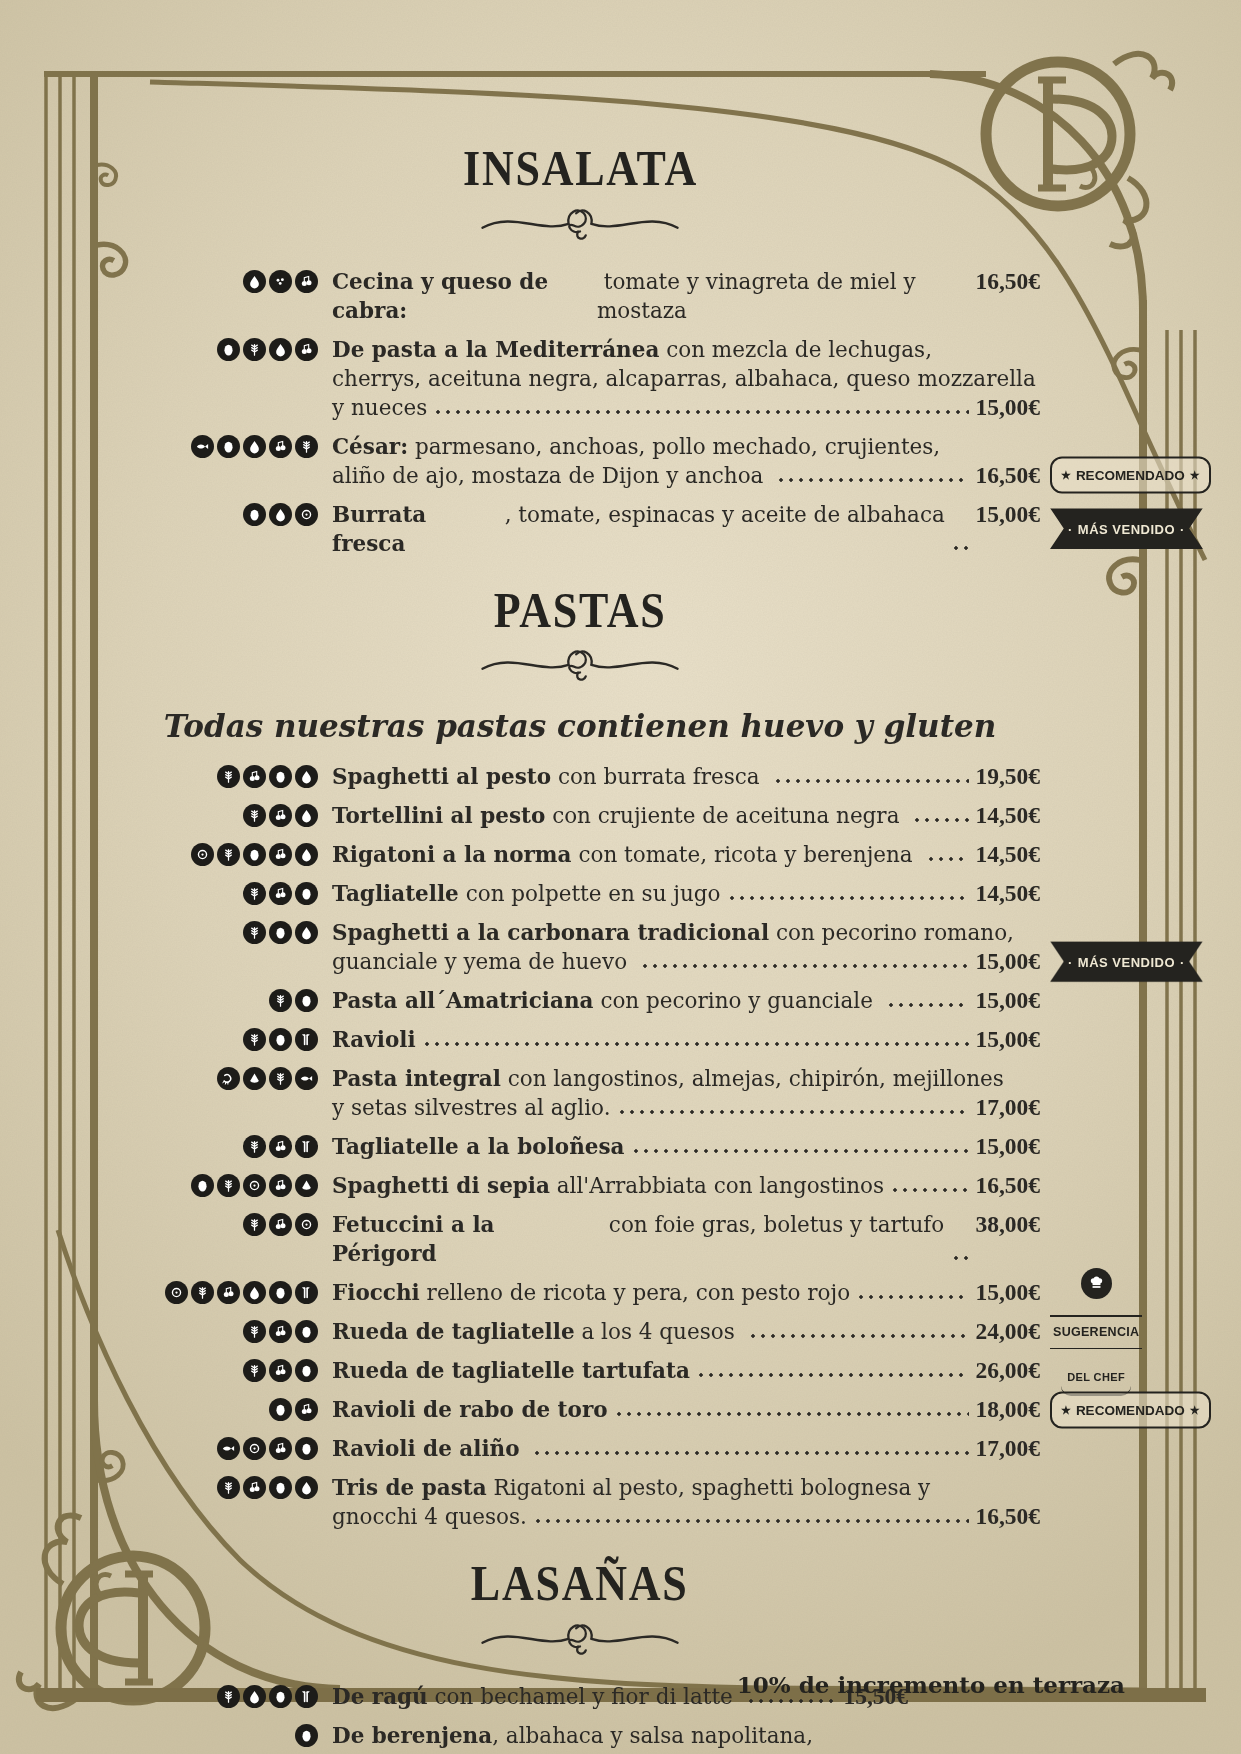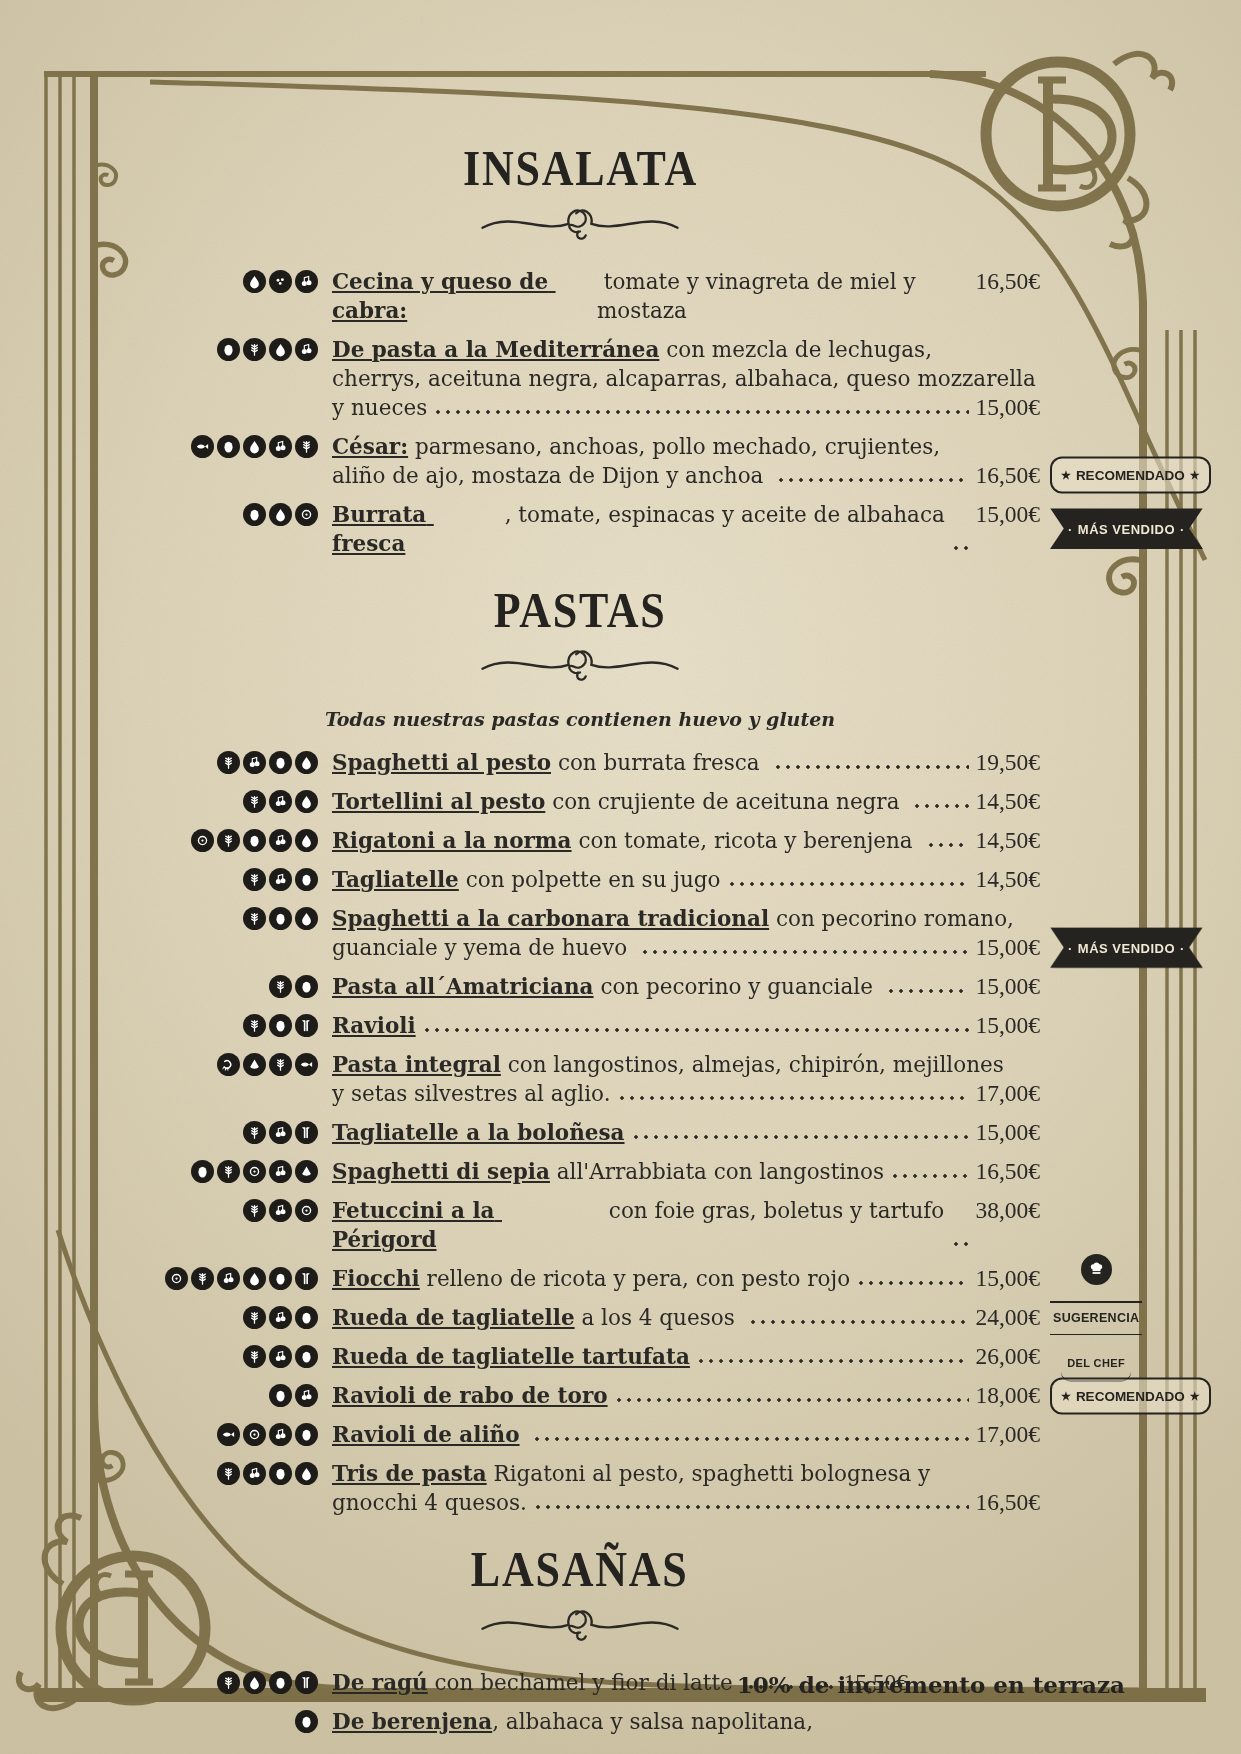--- a/index.html
+++ b/index.html
@@ -23,7 +23,7 @@
   .body{flex:1;padding-left:14px;min-width:0;}
   .line{display:flex;align-items:baseline;line-height:29px;font-size:21.5px;position:relative;}
   .txt{white-space:pre-wrap;}
-  .name{font-weight:700;white-space:pre-wrap;text-decoration:underline;}
+  .name{font-weight:700;white-space:pre-wrap;}
   .dots{flex:1 1 auto;min-width:18px;align-self:flex-end;height:8px;margin:0 6px 6px 6px;
     background-image:radial-gradient(circle, #2c2a25 1.5px, rgba(0,0,0,0) 1.9px);
     background-size:10px 8px;background-repeat:repeat-x;background-position:left bottom;}

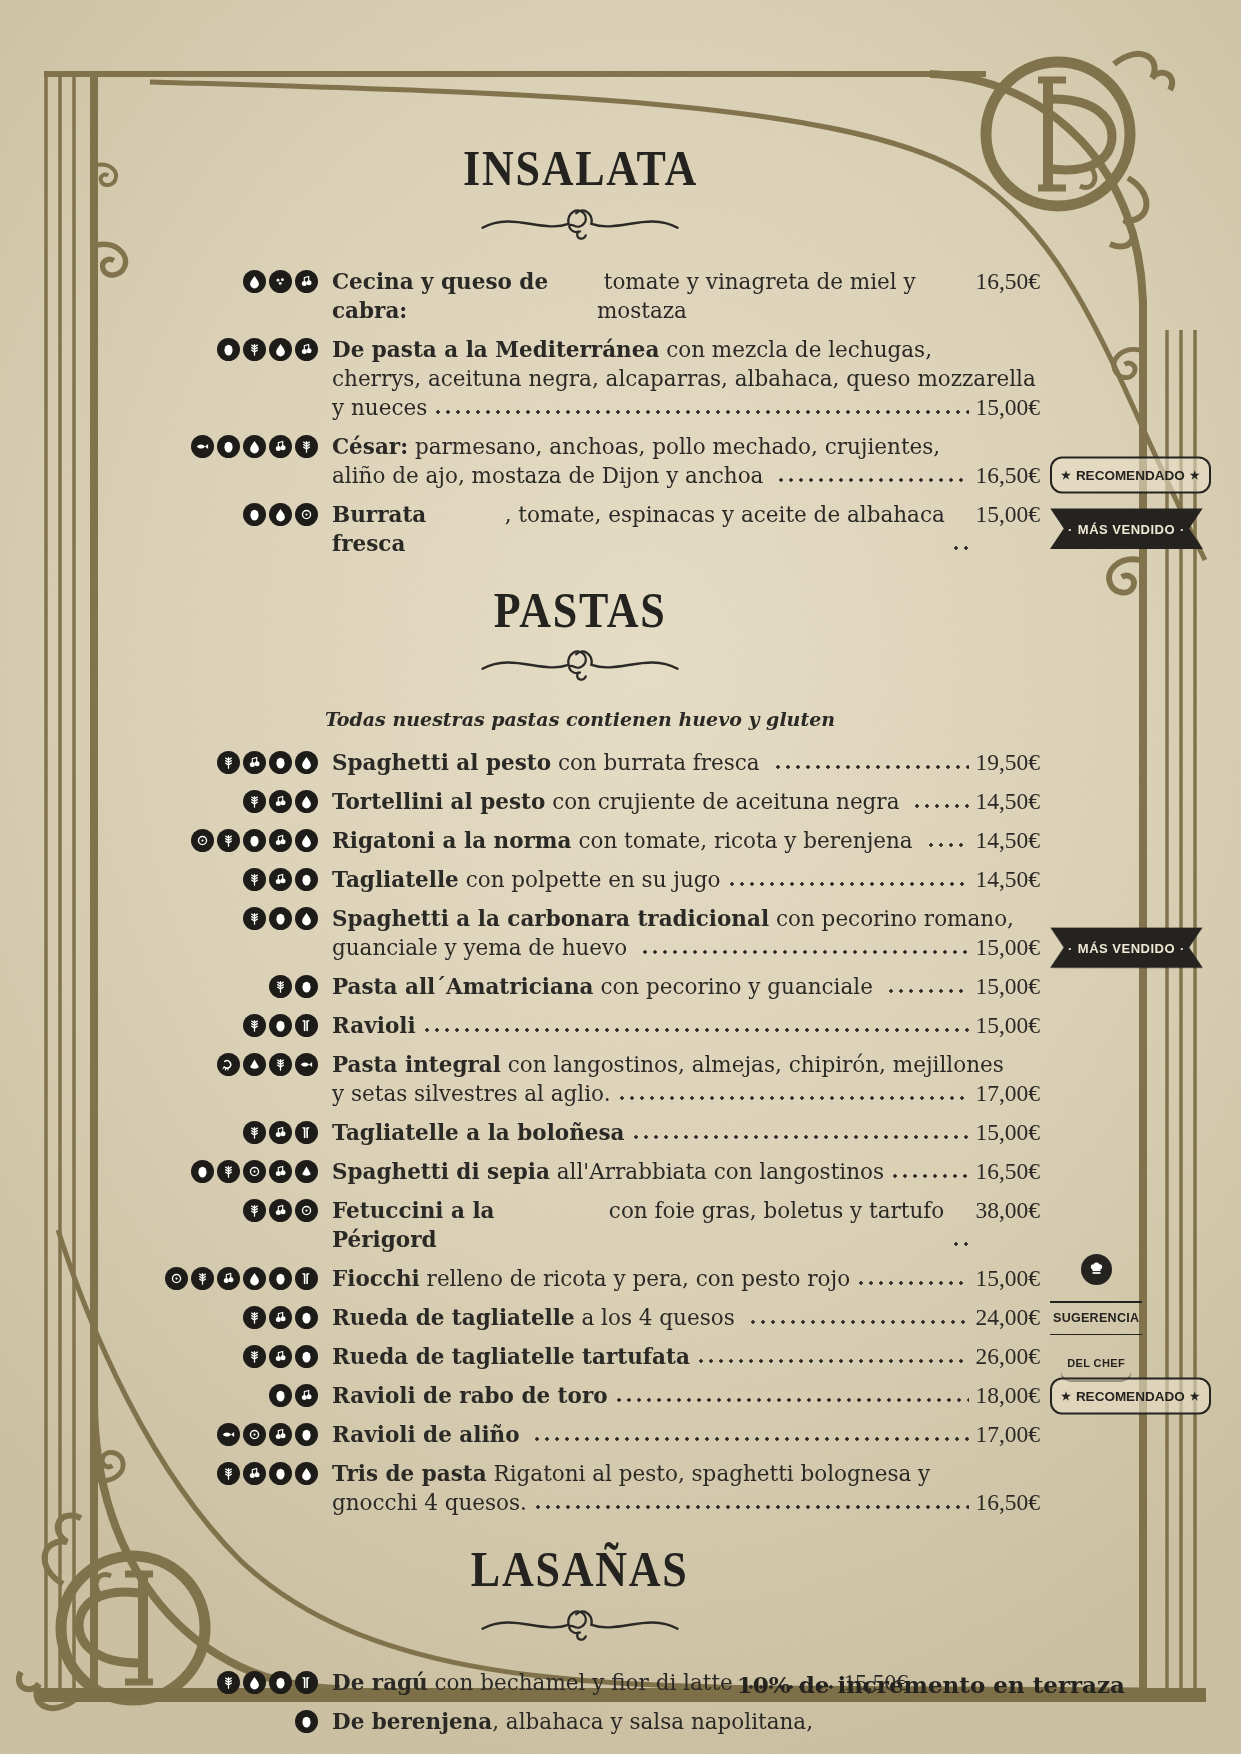--- a/index.html
+++ b/index.html
@@ -27,7 +27,7 @@
   .dots{flex:1 1 auto;min-width:18px;align-self:flex-end;height:8px;margin:0 6px 6px 6px;
     background-image:radial-gradient(circle, #2c2a25 1.5px, rgba(0,0,0,0) 1.9px);
     background-size:10px 8px;background-repeat:repeat-x;background-position:left bottom;}
-  .price{font-family:"Liberation Serif",serif;font-size:23.5px;white-space:nowrap;}
+  .price{font-family:"Liberation Serif",serif;font-size:23.5px;white-space:nowrap;font-weight:bold;}
   .line.no-dots .price{margin-left:10px;}
   .narrow .line{padding-right:132px;}
   

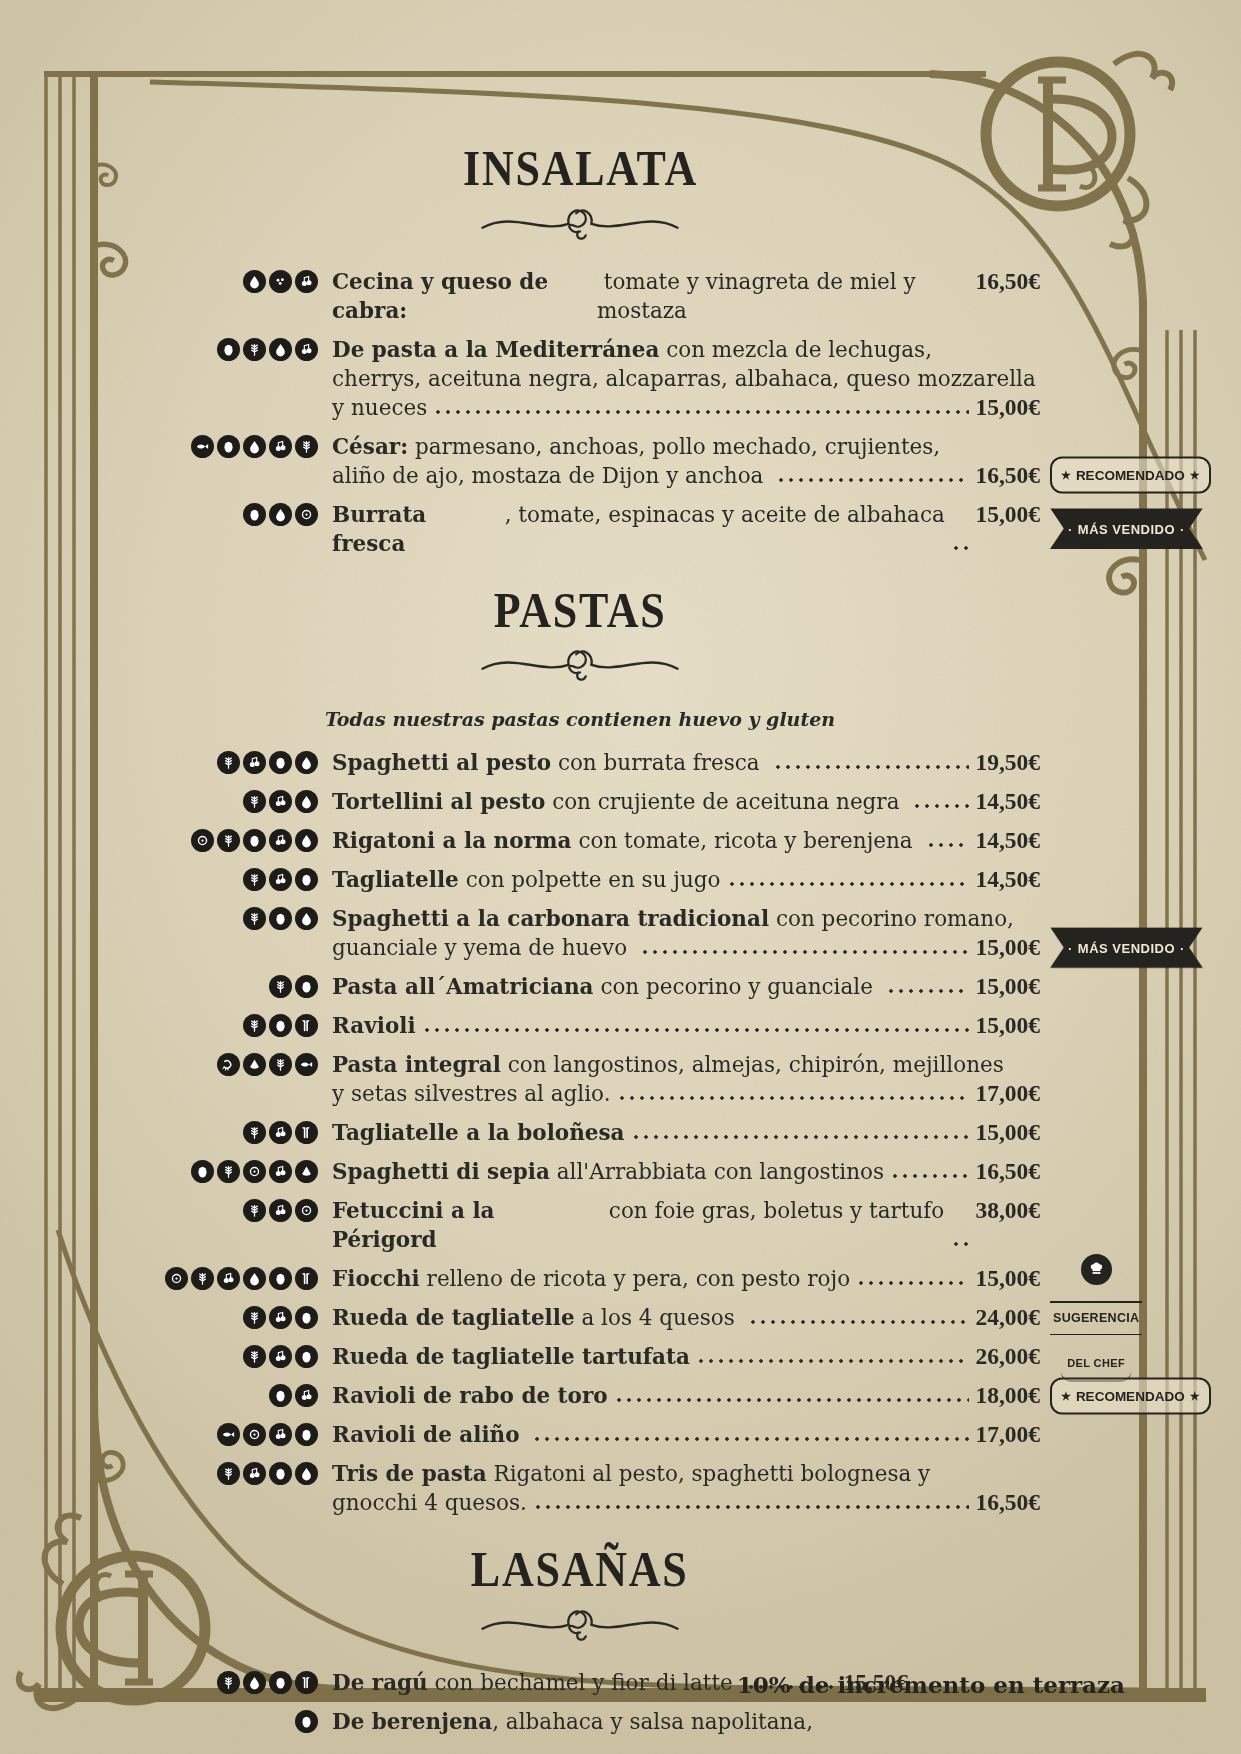--- a/index.html
+++ b/index.html
@@ -14,7 +14,7 @@
     font-size:50px;line-height:1.05;letter-spacing:2px;color:#24231f;transform:scaleX(.88);}
   .divider{text-align:center;margin:0 0 20px;}
   .divider svg{width:218px;height:44px;}
-  .note{text-align:center;font-style:italic;font-weight:700;font-size:19px;margin:2px 0 18px;}
+  .note{text-align:center;font-style:italic;font-weight:700;font-size:31px;margin:2px 0 18px;}
   .items{margin:0;}
   .item{display:flex;margin-bottom:10px;}
   .allergens{width:198px;flex:none;display:flex;justify-content:flex-end;align-items:flex-start;gap:3px;padding-top:3px;}

